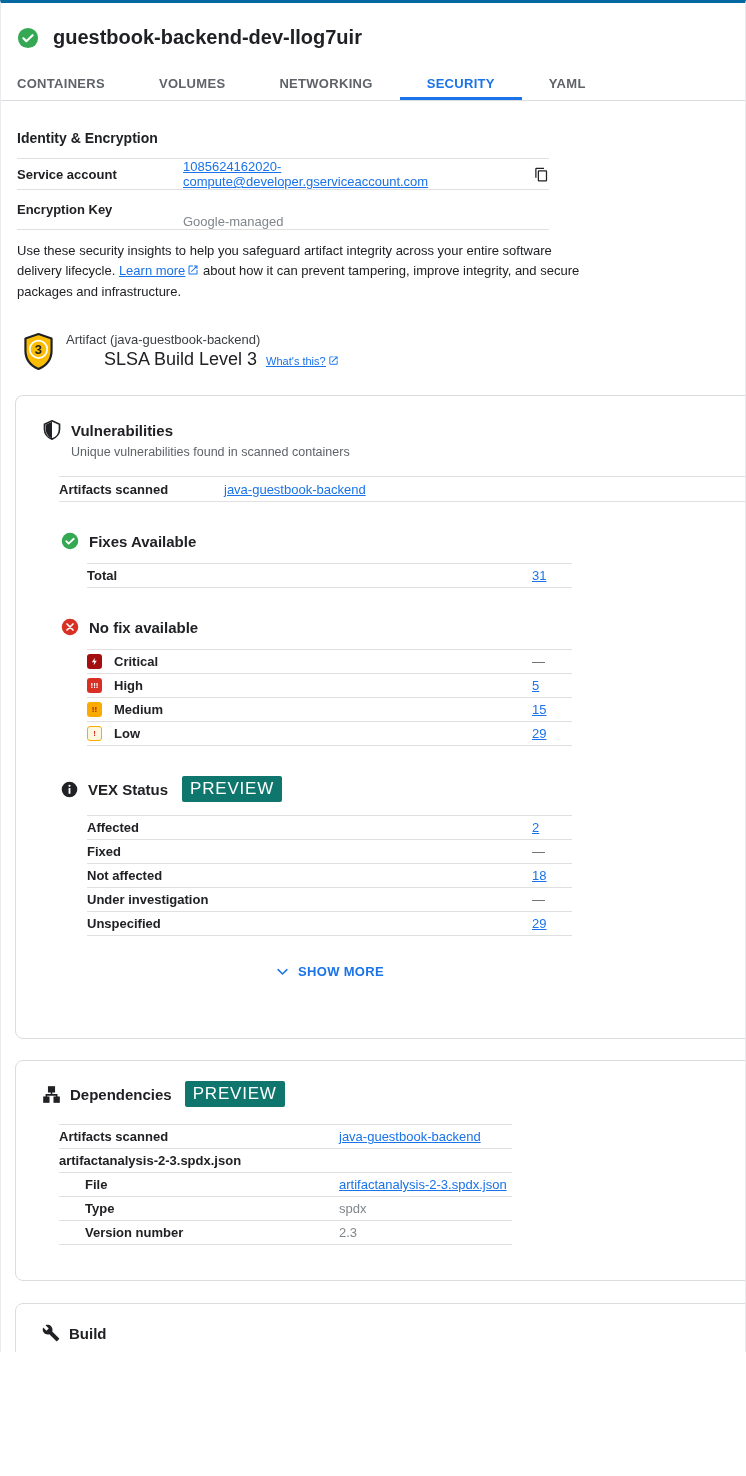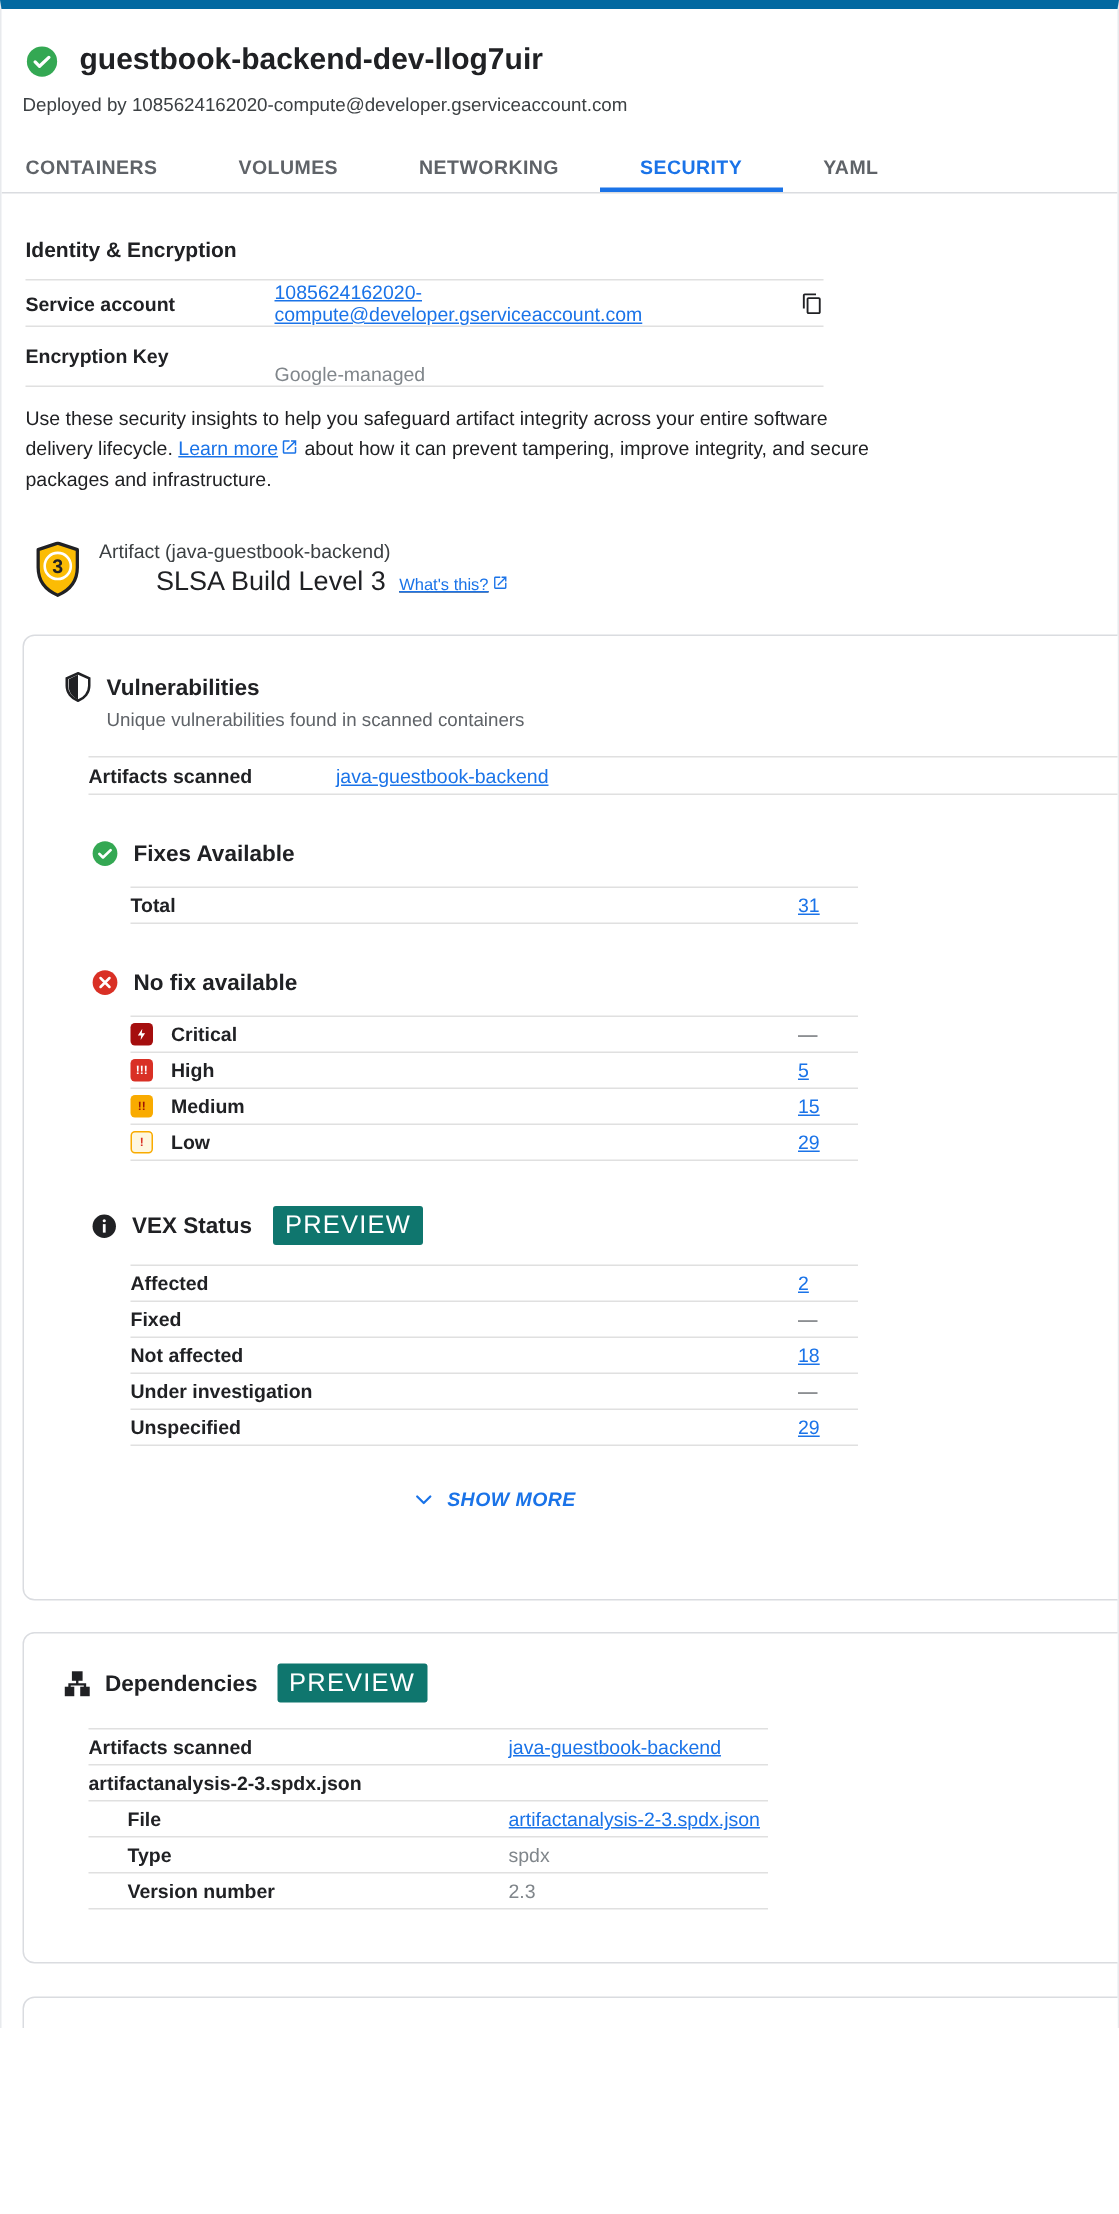--- a/index.html
+++ b/index.html
@@ -5,7 +5,7 @@
   * { box-sizing: border-box; }
   html,body { margin:0; padding:0; background:#fff; }
   body { width:746px; font-family:"Liberation Sans", sans-serif; color:#202124; }
-  .page { width:746px; height:1352px; overflow:hidden; border-top:6px solid #0369a1;
+  .page { width:746px; height:1352px; overflow:hidden; border-top:3px solid #0369a1;
           border-left:1px solid #e8eaed; border-right:1px solid #e8eaed; position:relative; }
 
   

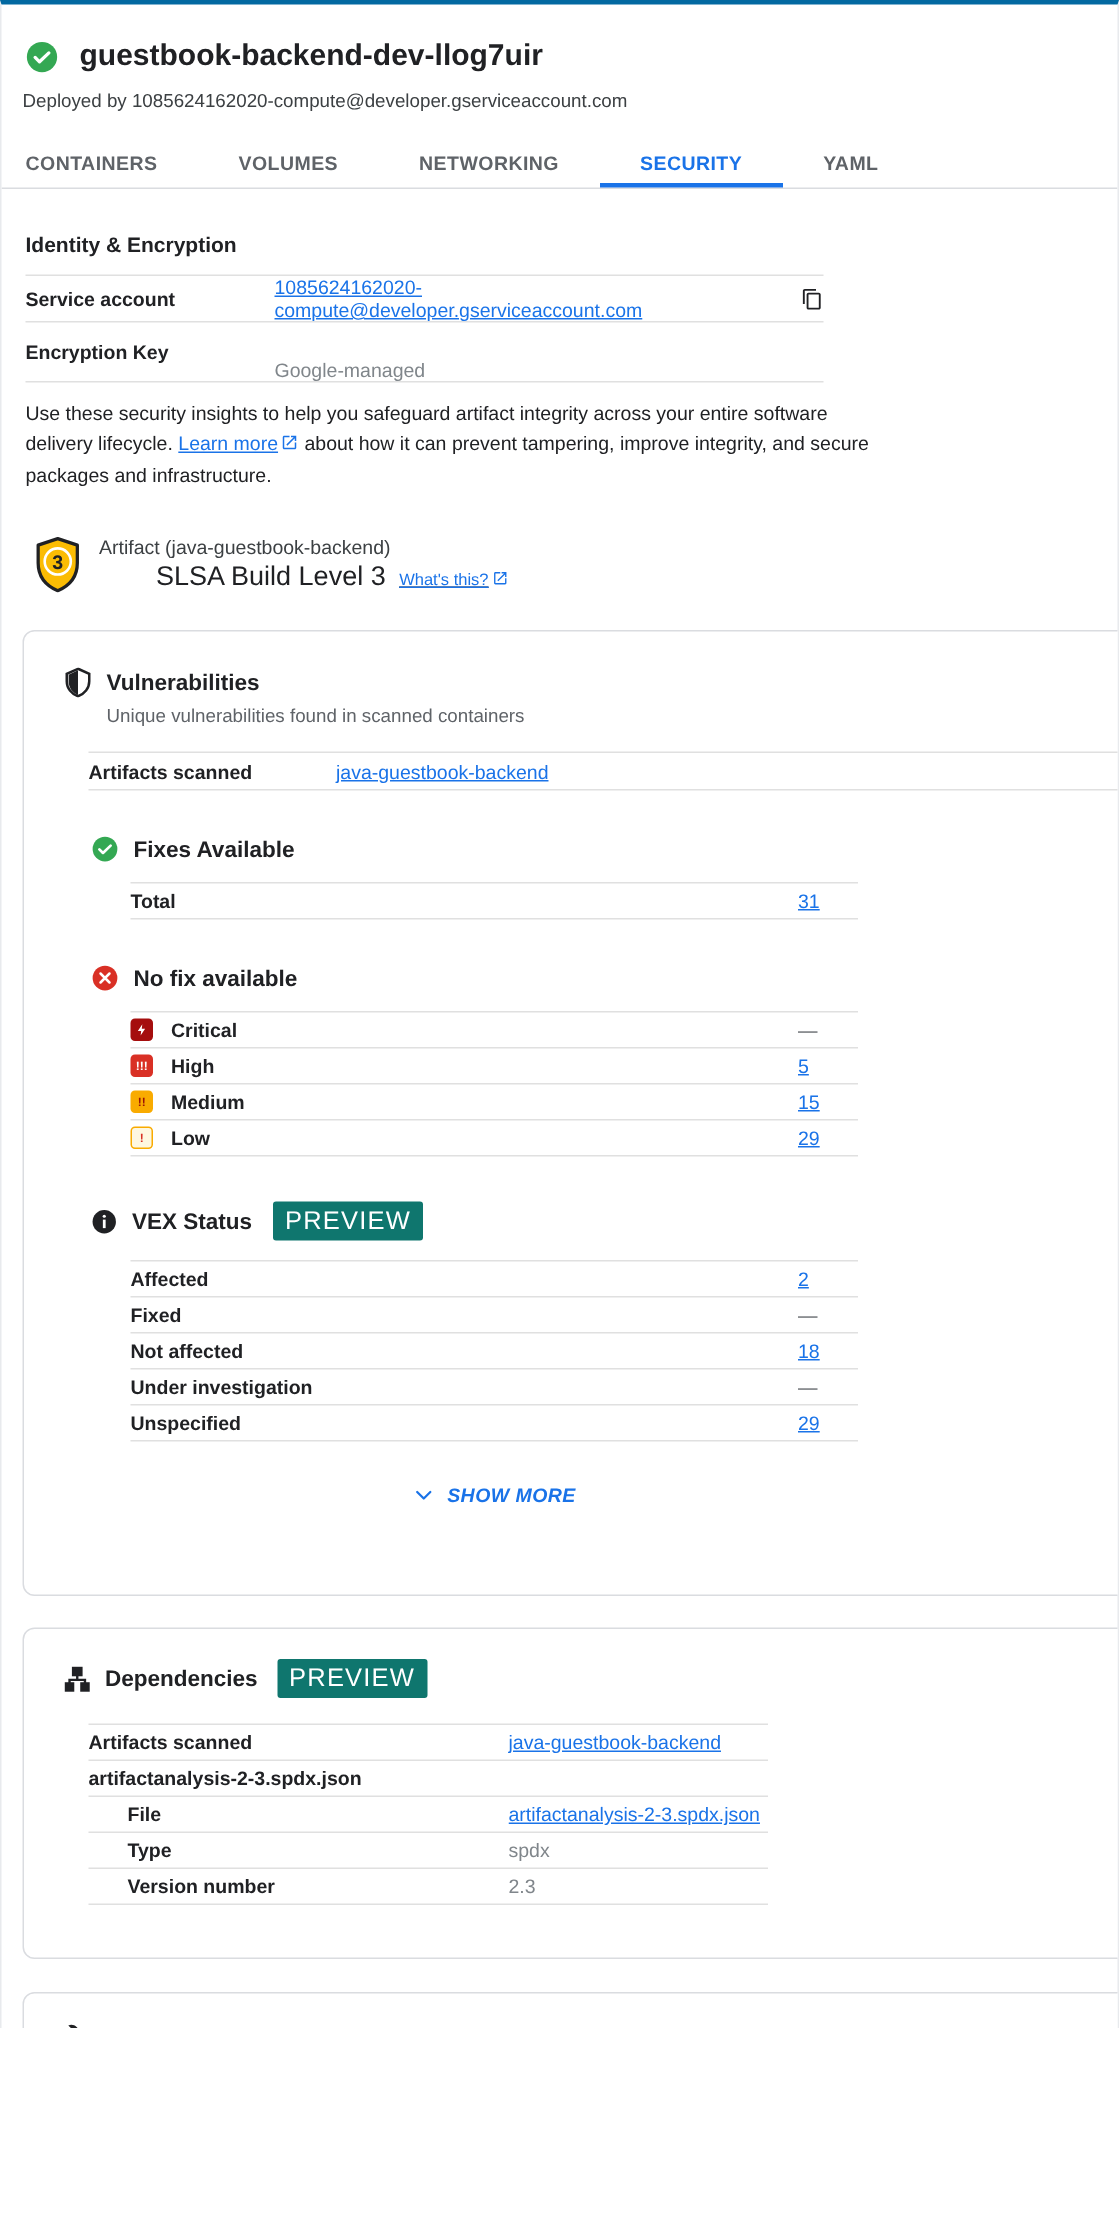--- a/index.html
+++ b/index.html
@@ -108,7 +108,6 @@
     </span>
     <span class="page-title">guestbook-backend-dev-llog7uir</span>
   </div>
-  <div class="deployed-by">Deployed by 1085624162020-compute@developer.gserviceaccount.com</div>
 
   <div class="tabs">
     <div class="tab">CONTAINERS</div>

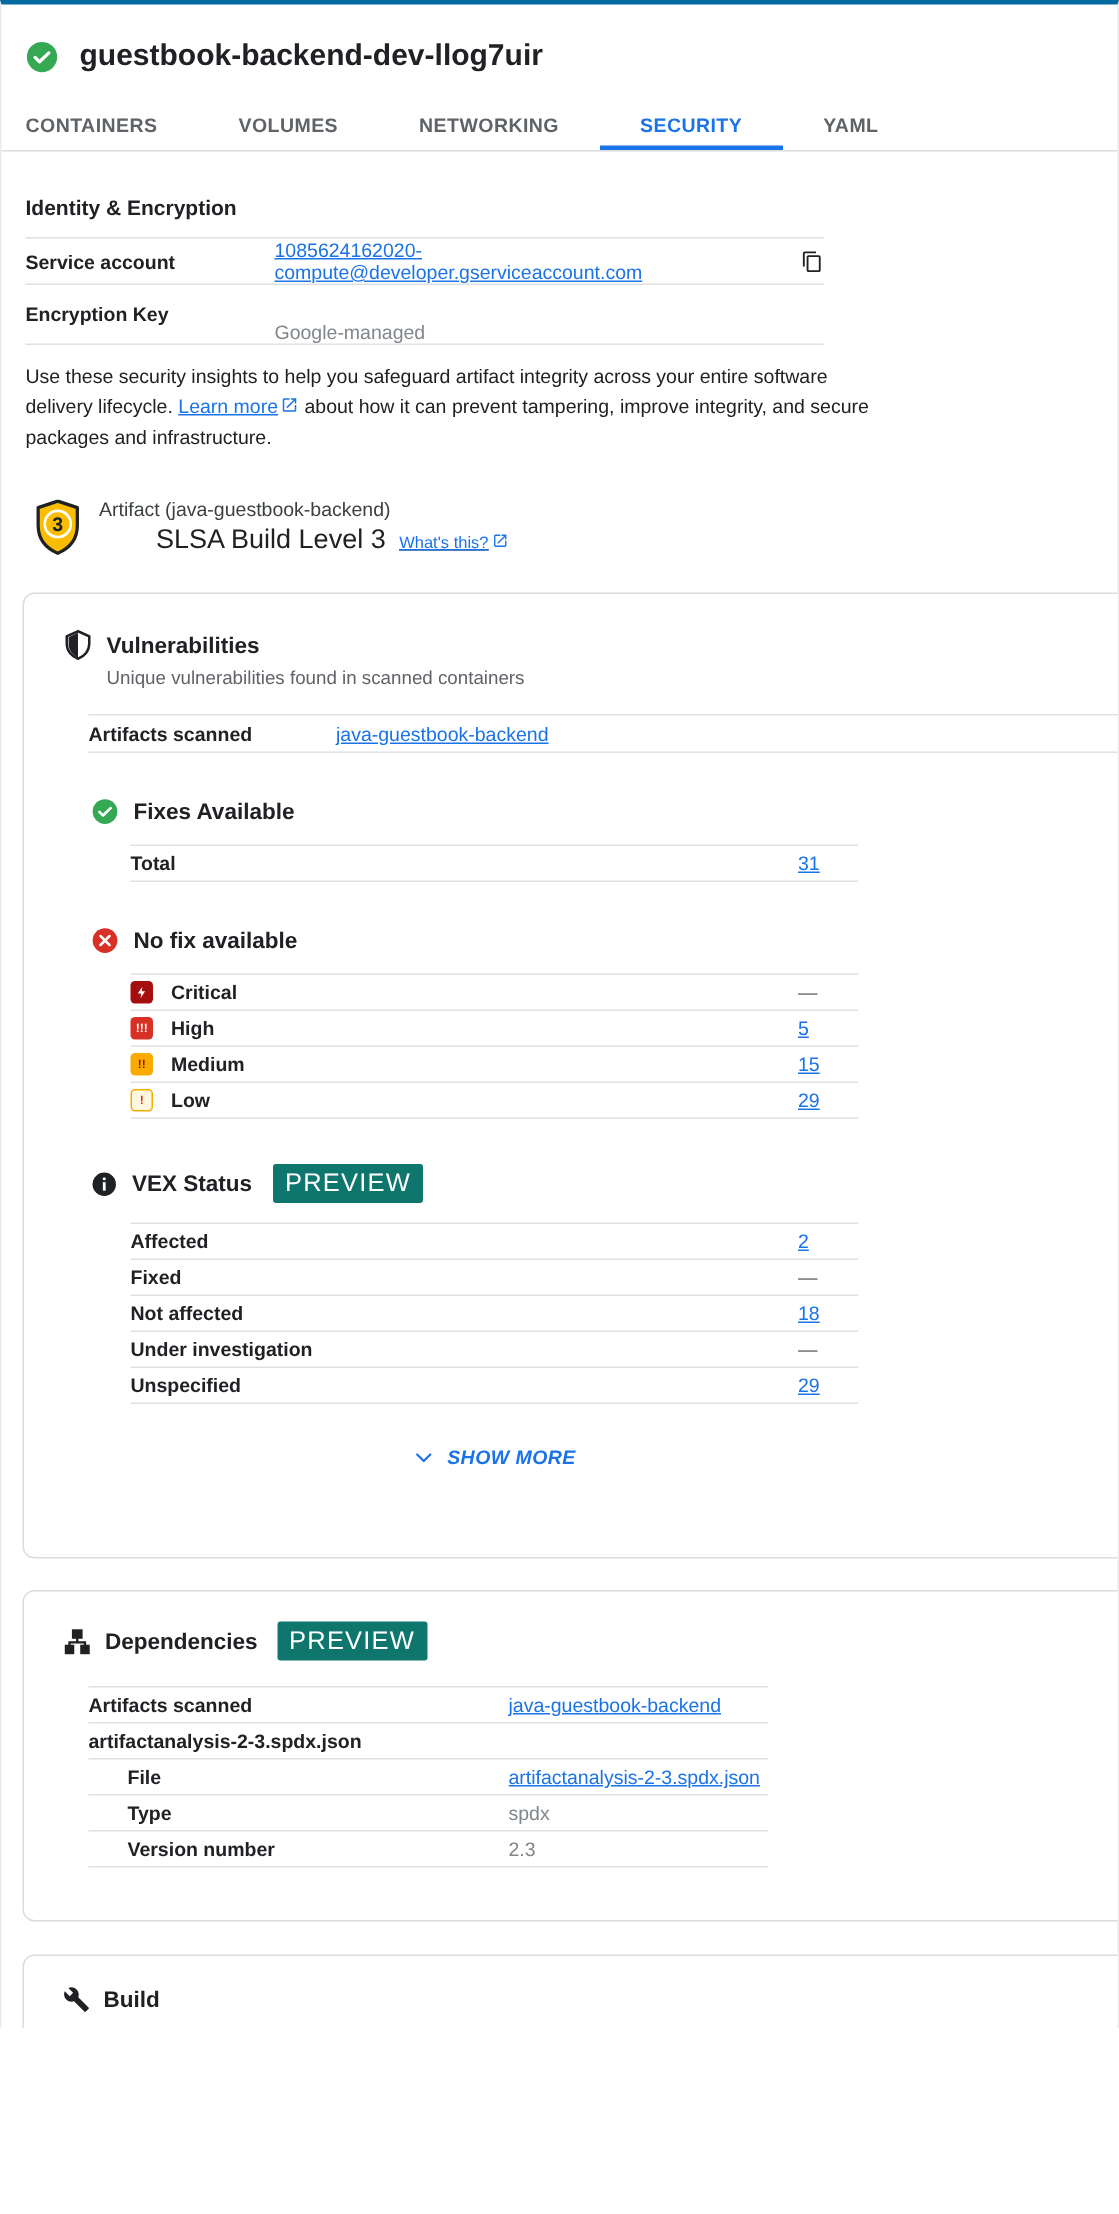--- a/index.html
+++ b/index.html
@@ -76,7 +76,7 @@
 
   .show-more { margin:27px 0 0 45px; width:485px; display:flex; justify-content:center;
                gap:8px; color:#1a73e8; font-size:13px; font-weight:600;
-               letter-spacing:0.3px; cursor:pointer; background:none; border:none;font-style:italic; }
+               letter-spacing:0.3px; cursor:pointer; background:none; border:none; }
 
   
   .card2-inner { padding:20px 0 35px 26px; }

